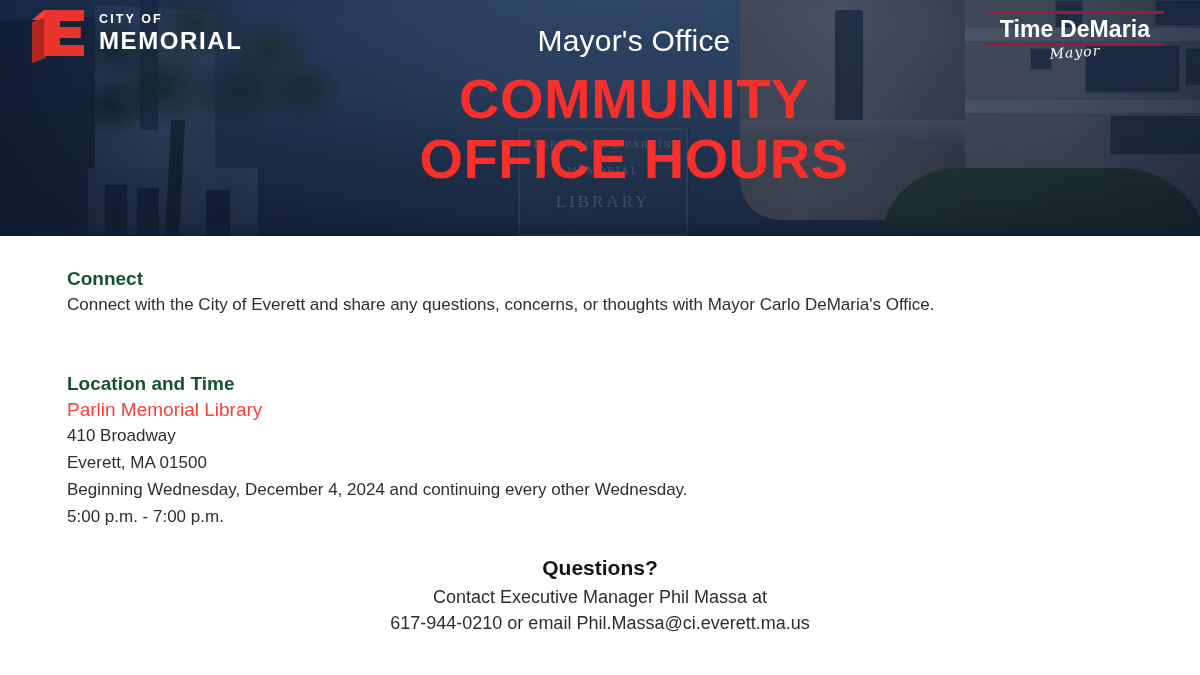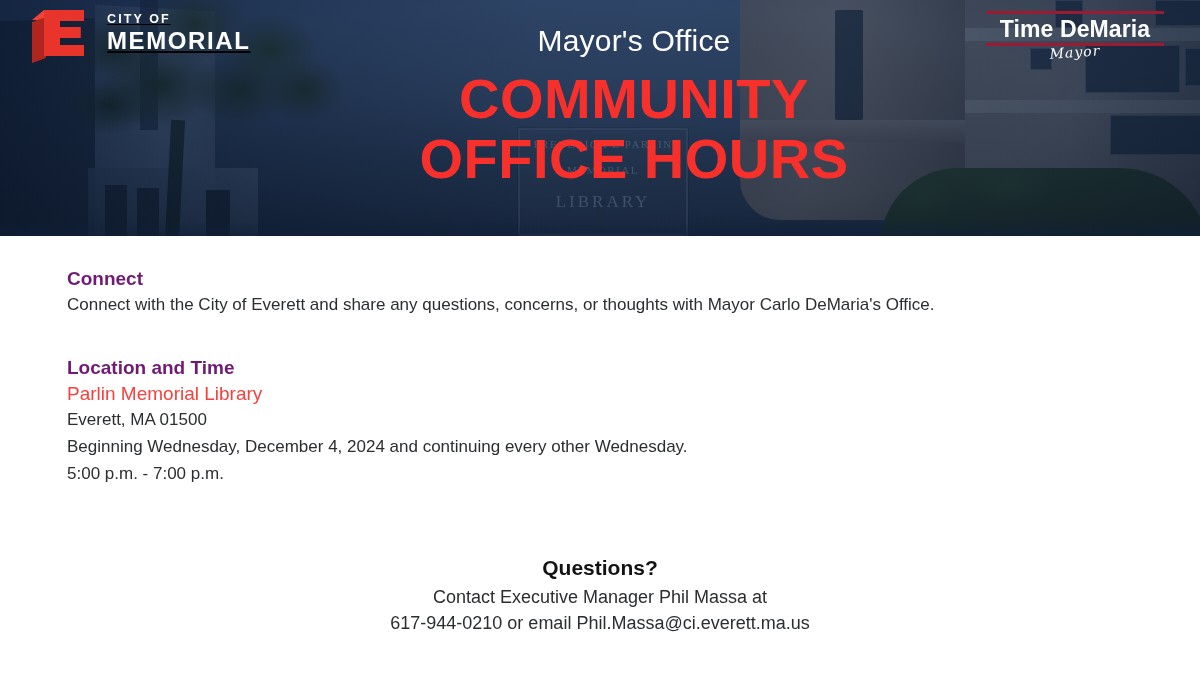--- a/index.html
+++ b/index.html
@@ -230,9 +230,8 @@
     left:32px; top:10px;
     display:flex;
     align-items:center;
-    gap:17px;
+    gap:9px;
     z-index:6;
-    text-decoration:underline;
   }
   .e-mark {
     position:relative;

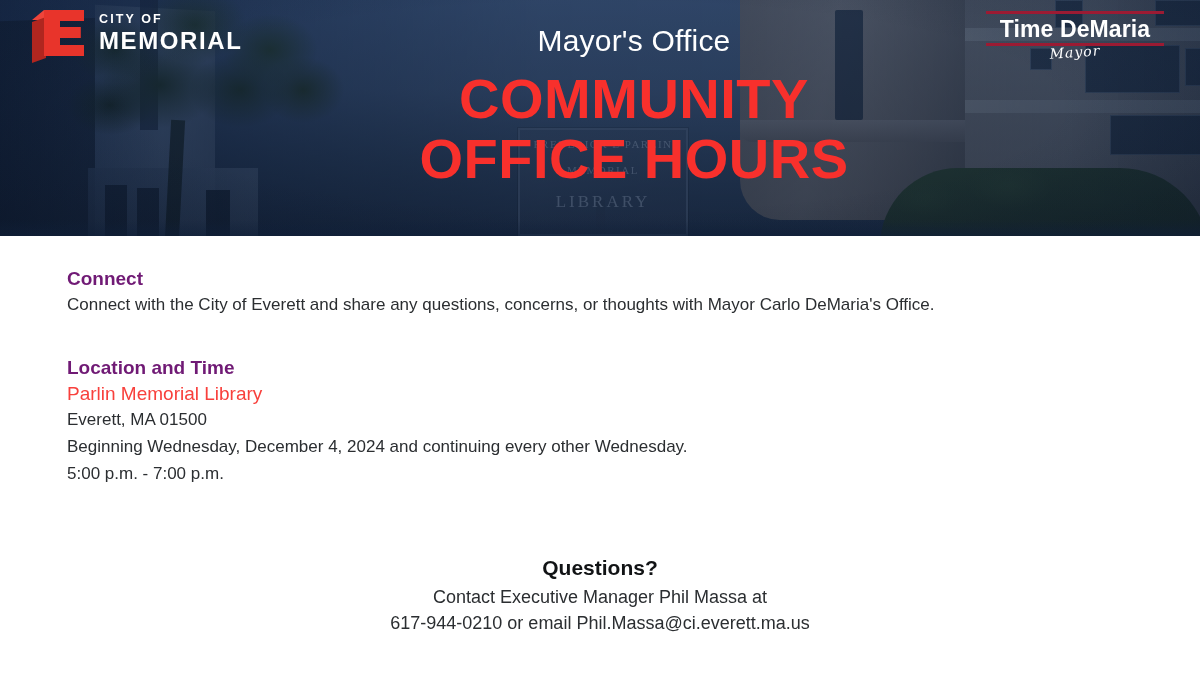--- a/index.html
+++ b/index.html
@@ -343,7 +343,7 @@
   .sec-head {
     font-size:19px;
     font-weight:bold;
-    color:#701a75;
+    color:#14532d;
     line-height:1.2;
     margin-bottom:3px;
   }

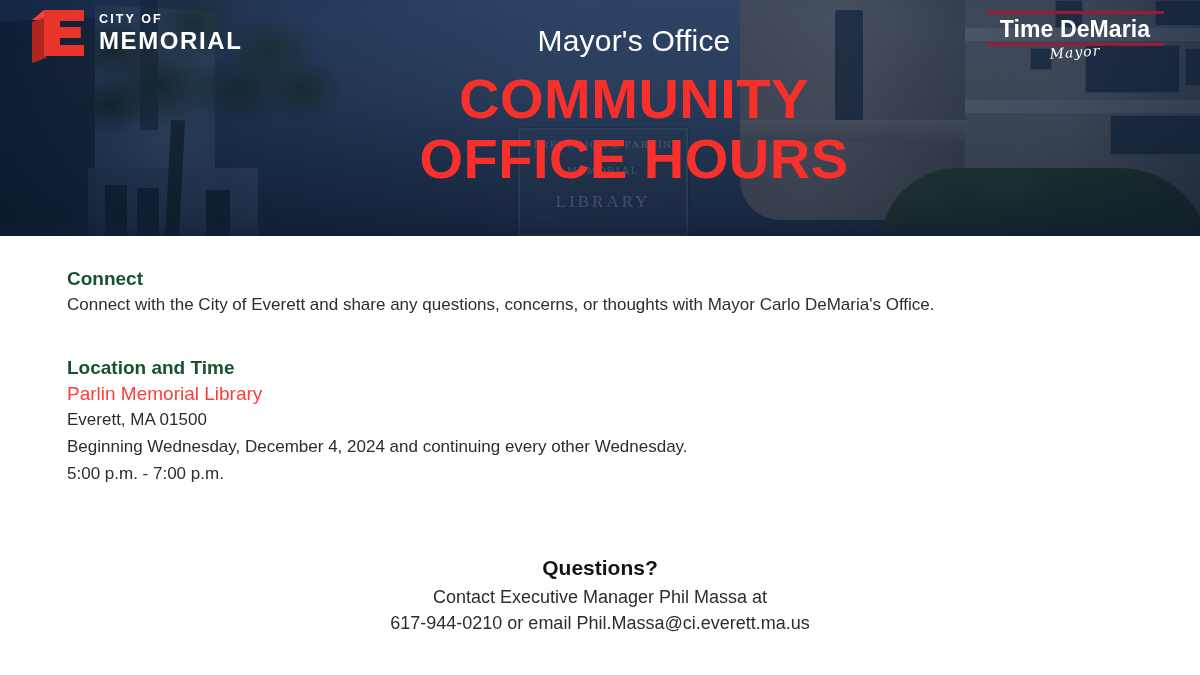--- a/index.html
+++ b/index.html
@@ -359,7 +359,7 @@
     color:#f8403c;
     line-height:1.3;
   }
-  .block-location { margin-top:40px; }
+  .block-location { margin-top:56px; }
   .addr-line { font-size:17px; color:#2b2e31; line-height:1.58; }
 
   

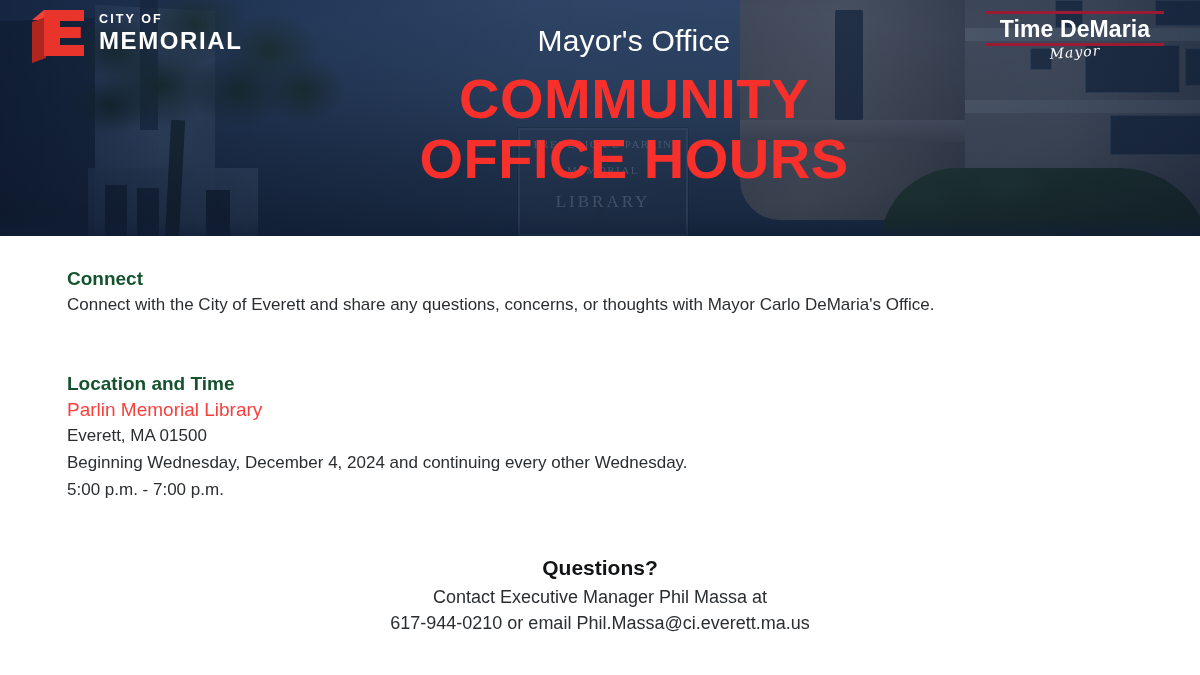--- a/index.html
+++ b/index.html
@@ -465,6 +465,7 @@
     <div class="block-location">
       <div class="sec-head">Location and Time</div>
       <div class="sec-accent">Parlin Memorial Library</div>
+      <div class="addr-line">410 Broadway</div>
       <div class="addr-line">Everett, MA 01500</div>
       <div class="addr-line">Beginning Wednesday, December 4, 2024 and continuing every other Wednesday.</div>
       <div class="addr-line">5:00 p.m. - 7:00 p.m.</div>

